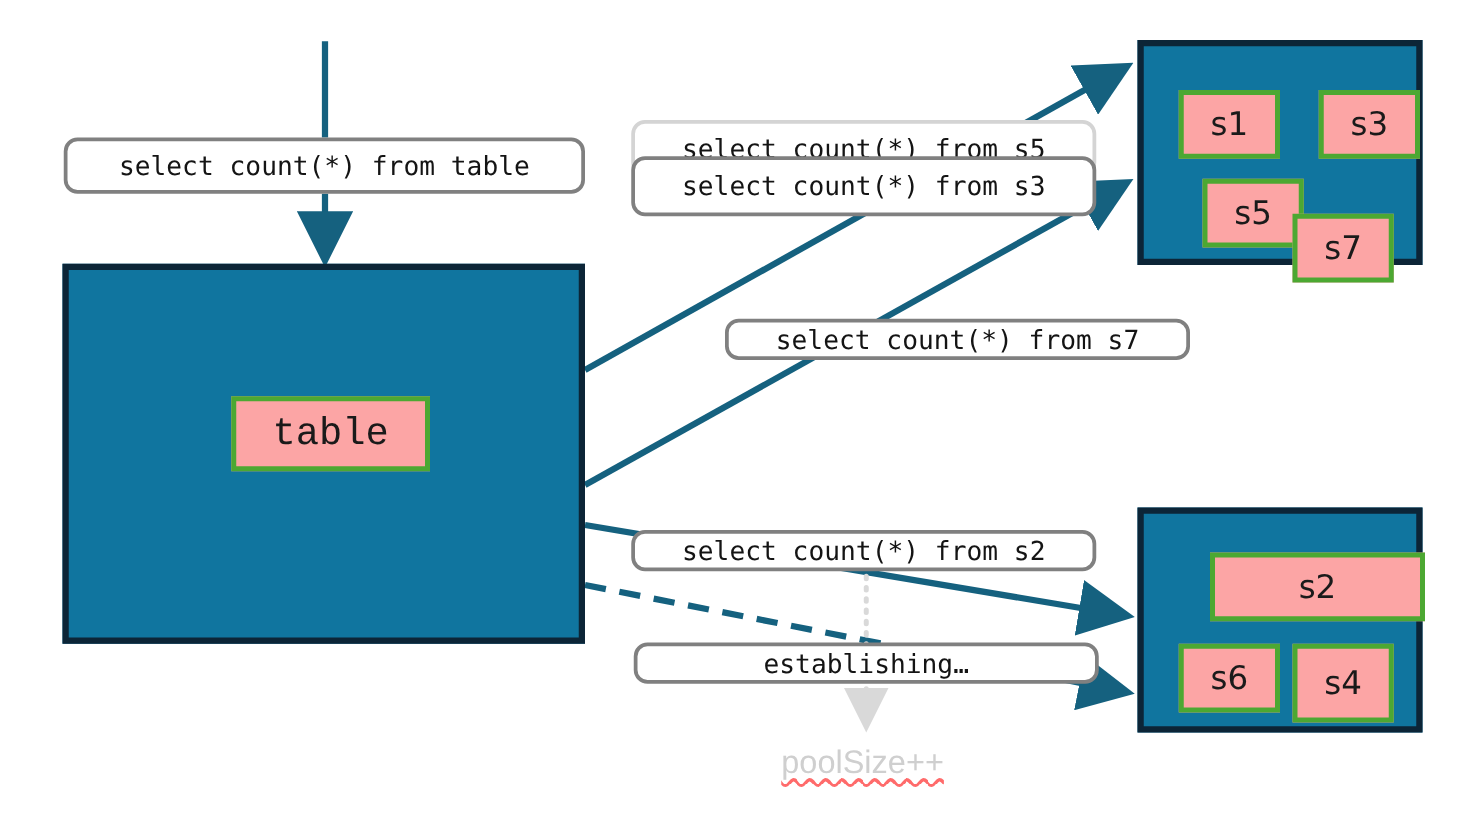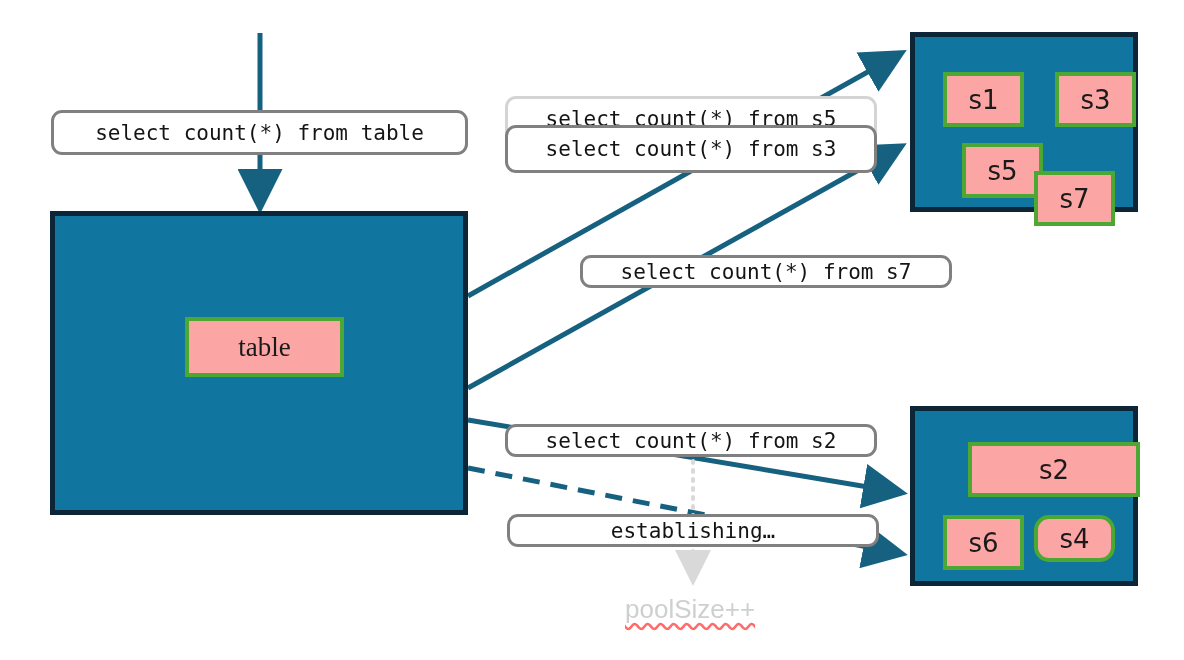--- a/index.html
+++ b/index.html
@@ -31,8 +31,8 @@
     color:#1a1a1a;
   }
   .node-box.mono{
-    font-family:Liberation Serif, serif;
-    font-size:27px;
+    font-family:Liberation Mono, monospace;
+    font-size:31px;
   }
   .node-box.sans{
     font-family:"DejaVu Sans","Liberation Sans",sans-serif;

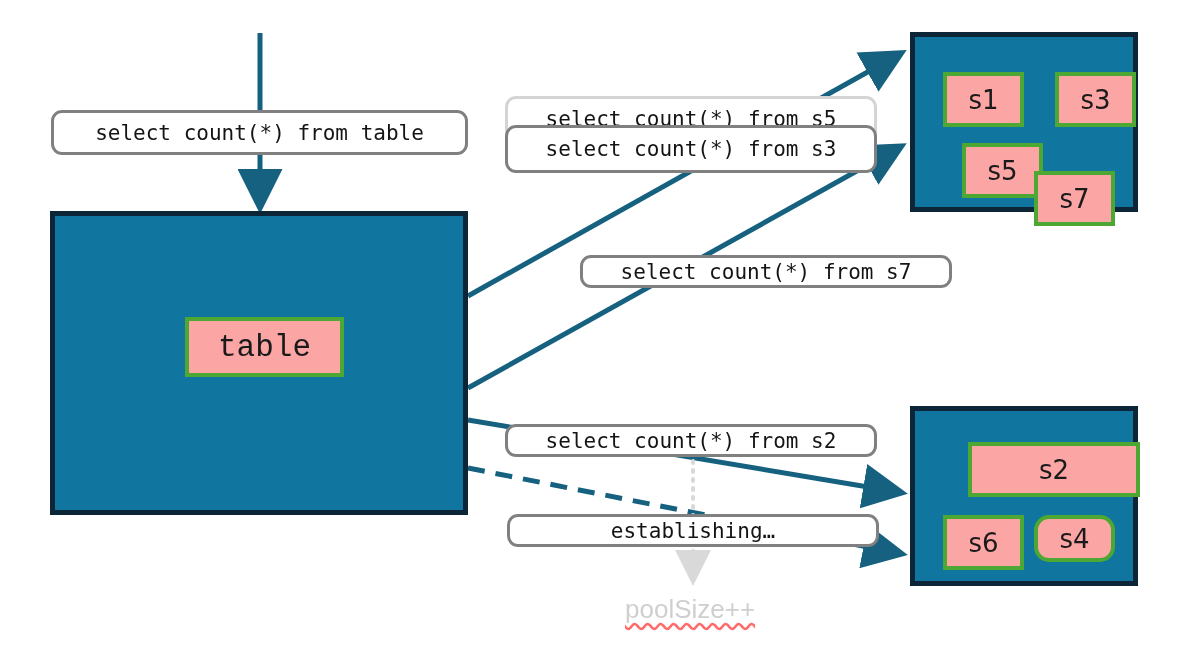--- a/index.html
+++ b/index.html
@@ -135,7 +135,7 @@
   <div class="container-box" style="left:910px;top:406px;width:228px;height:180px;">
     <div class="node-box sans" style="left:28px;top:31px;width:172px;height:55px;margin-left:25px;">s2</div>
     <div class="node-box sans" style="left:28px;top:104px;width:81px;height:55px;">s6</div>
-    <div class="node-box sans" style="left:119px;top:104px;width:81px;height:47px;border-radius:15px;">s4</div>
+    <div class="node-box sans" style="left:119px;top:104px;width:81px;height:63px;">s4</div>
   </div>
 
   <div class="pool-note" style="left:625px;top:594px;">

